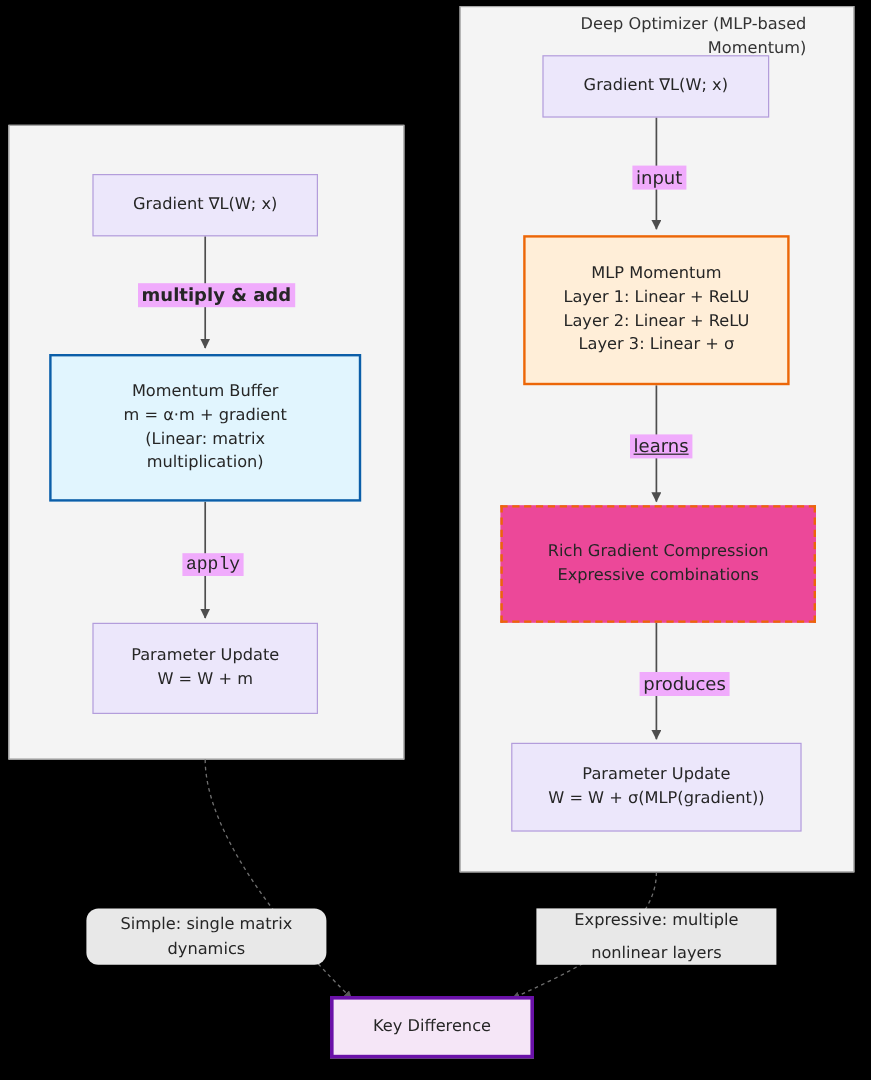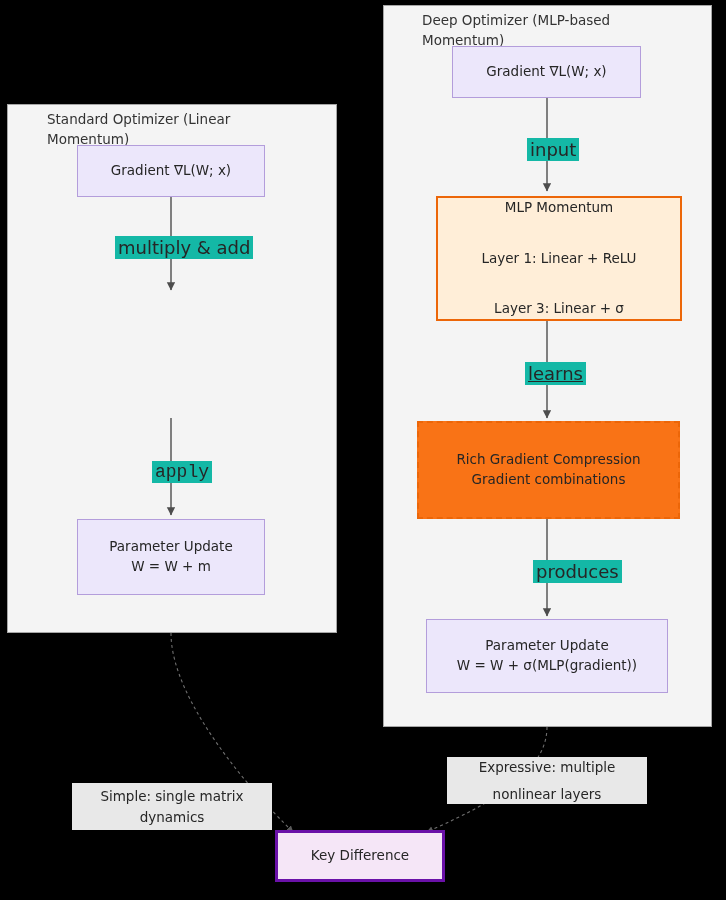--- a/index.html
+++ b/index.html
@@ -30,7 +30,7 @@
   }
   .subgraph-title {
     position: absolute;
-    text-align: left;
+    text-align: right;
     font-size: 13.5px;
     color: #333333;
     line-height: 1.45;

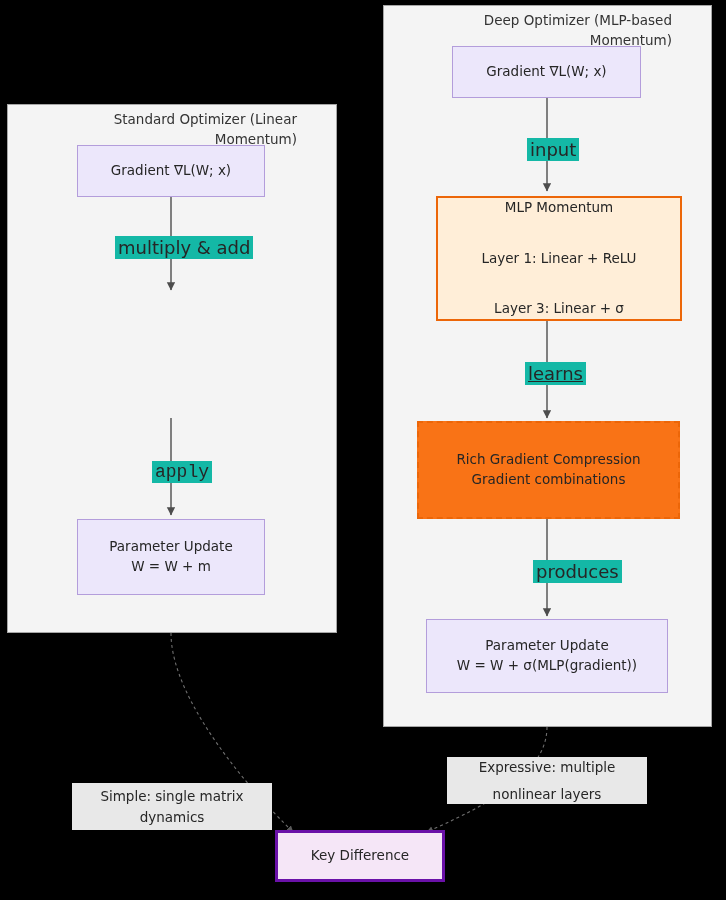--- a/index.html
+++ b/index.html
@@ -126,7 +126,6 @@
     <path d="M547,727 C547,780 470,812 427,832" stroke="#6f6f6f" stroke-width="1.1" fill="none" stroke-dasharray="3,3" marker-end="url(#arrowheadthin)"></path>
   </svg>
 
-  <div class="subgraph-title" style="left:47px; top:110px; width:250px;">Standard Optimizer (Linear Momentum)</div>
   <div class="subgraph-title" style="left:422px; top:11px; width:250px;">Deep Optimizer (MLP-based Momentum)</div>
 
   <div class="node n-purple" style="left:77px; top:145px; width:188px; height:52px;">

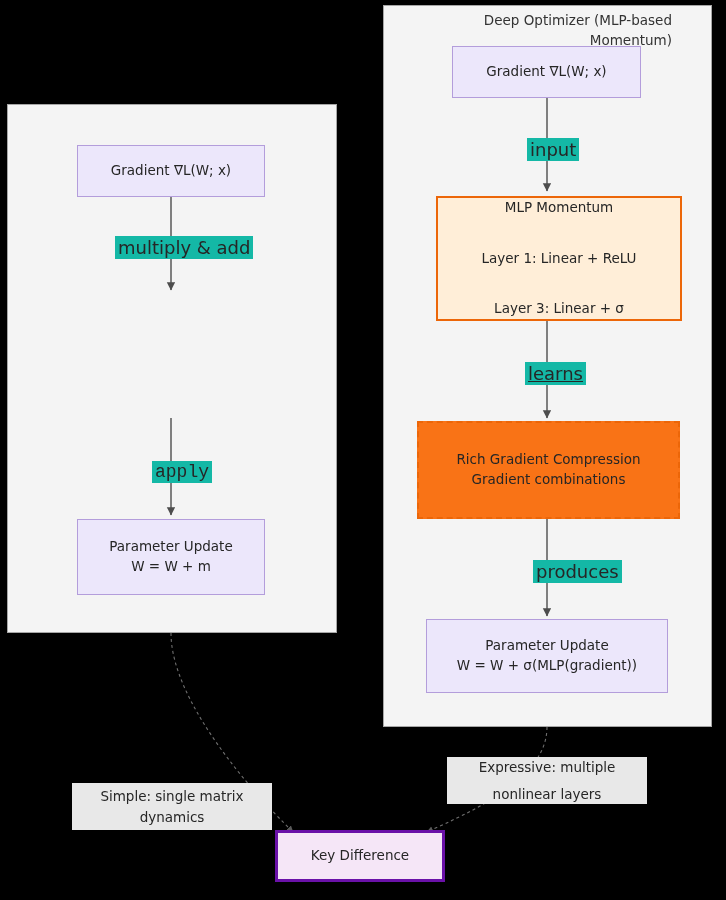--- a/index.html
+++ b/index.html
@@ -74,9 +74,9 @@
   }
   .edge-label {
     position: absolute;
-    background: #14b8a6;
+    background: #f0abfc;
     color: #262626;
-    font-size: 18px;
+    font-size: 15px;
     padding: 1px 3px;
     white-space: nowrap;
     z-index: 6;

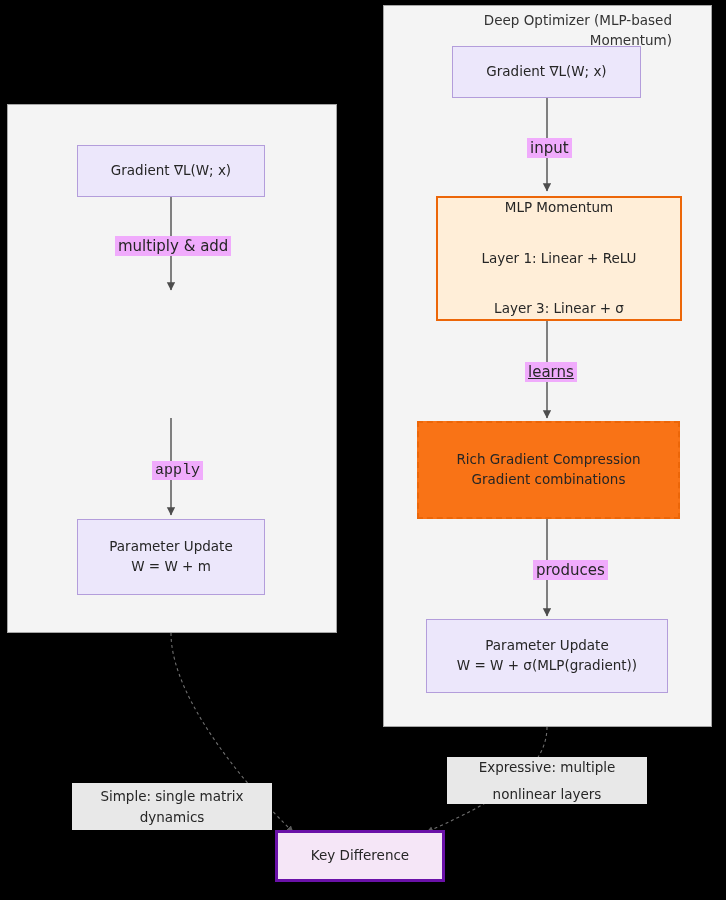--- a/index.html
+++ b/index.html
@@ -148,7 +148,7 @@
 
   <div class="edge-label" style="left:527px; top:138px;">input</div>
 
-  <div class="node n-orange" style="left:436px; top:196px; width:246px; height:125px;justify-content:space-between;">
+  <div class="node n-orange" style="left:436px; top:196px; width:222px; height:125px;">
     <span class="ln">MLP Momentum</span>
     <span class="ln">Layer 1: Linear + ReLU</span>
     <span class="ln">Layer 3: Linear + σ</span>

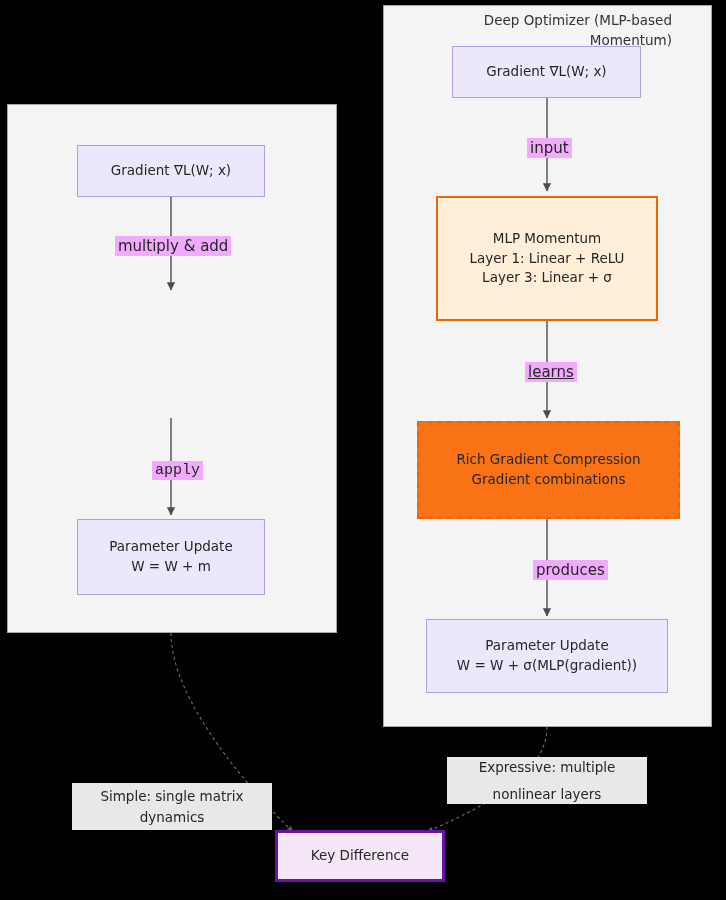--- a/index.html
+++ b/index.html
@@ -132,7 +132,7 @@
     <span class="ln">Gradient ∇L(W; x)</span>
   </div>
 
-  <div class="edge-label" style="left:115px; top:236px;">multiply &amp; add</div>
+  <div class="edge-label" style="left:115px; top:236px;font-weight:bold;">multiply &amp; add</div>
 
 
   <div class="edge-label" style="left:152px; top:461px;font-family:Liberation Mono, monospace;">apply</div>

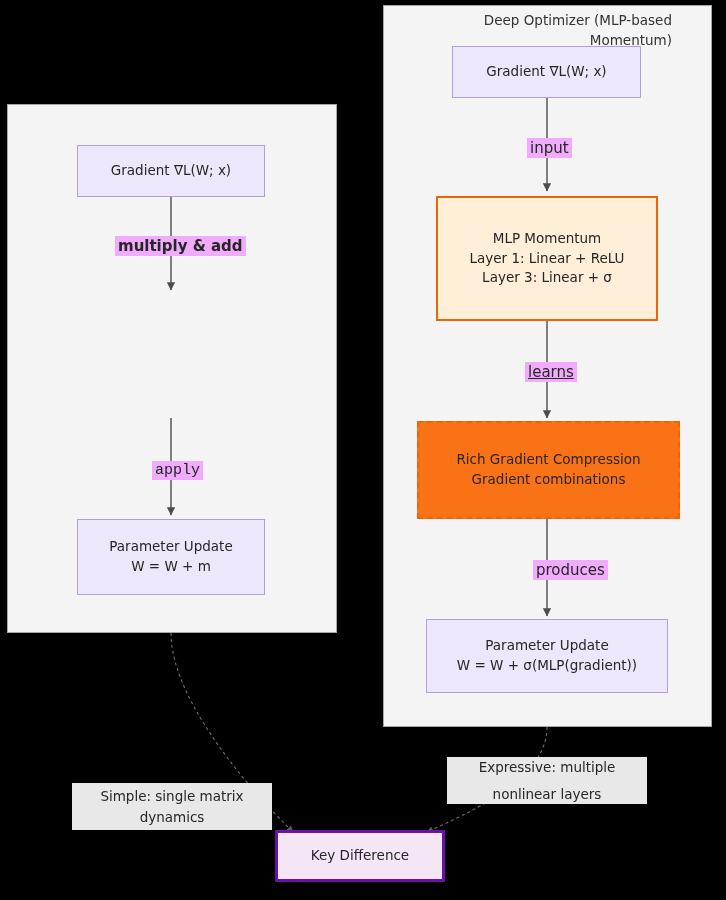--- a/index.html
+++ b/index.html
@@ -151,6 +151,7 @@
   <div class="node n-orange" style="left:436px; top:196px; width:222px; height:125px;">
     <span class="ln">MLP Momentum</span>
     <span class="ln">Layer 1: Linear + ReLU</span>
+    <span class="ln">Layer 2: Linear + ReLU</span>
     <span class="ln">Layer 3: Linear + σ</span>
   </div>
 

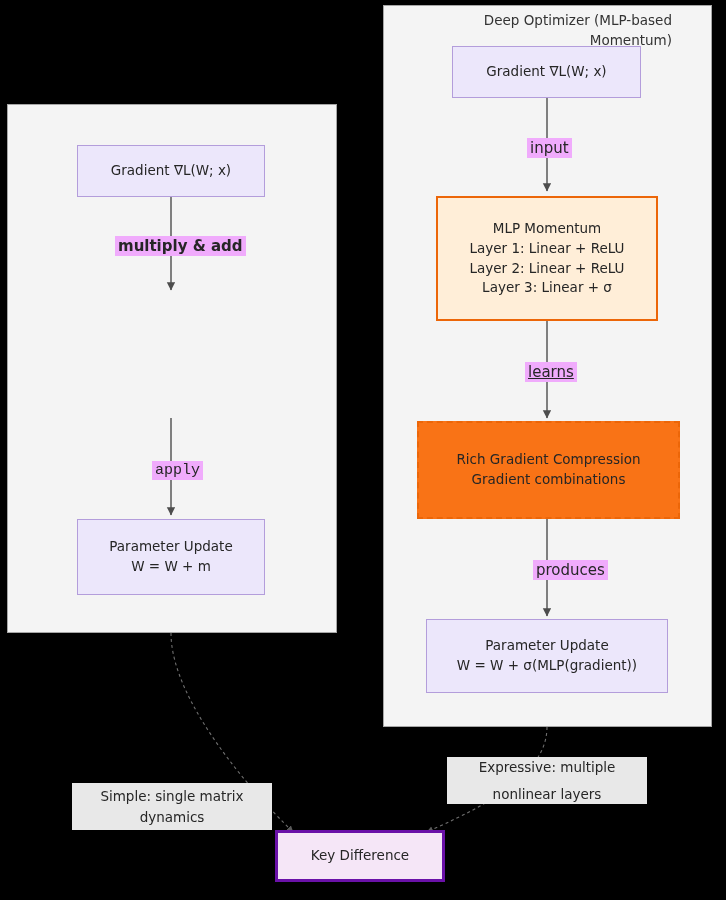--- a/index.html
+++ b/index.html
@@ -134,6 +134,12 @@
 
   <div class="edge-label" style="left:115px; top:236px;font-weight:bold;">multiply &amp; add</div>
 
+  <div class="node n-blue" style="left:41px; top:295px; width:260px; height:123px;">
+    <span class="ln">Momentum Buffer</span>
+    <span class="ln">m = α·m + gradient</span>
+    <span class="ln">(Linear: matrix</span>
+    <span class="ln">multiplication)</span>
+  </div>
 
   <div class="edge-label" style="left:152px; top:461px;font-family:Liberation Mono, monospace;">apply</div>
 

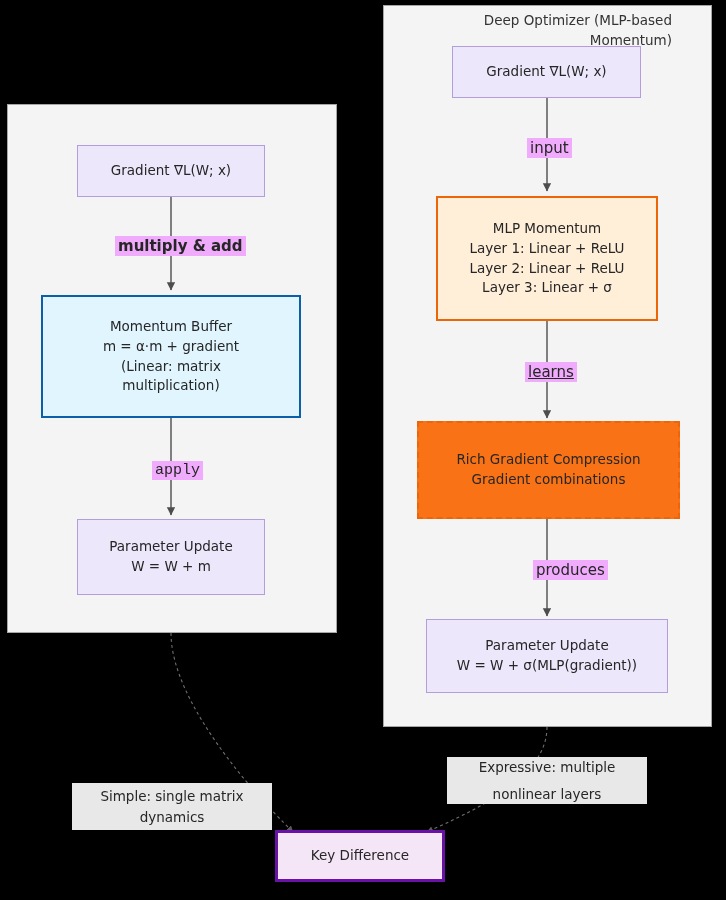--- a/index.html
+++ b/index.html
@@ -63,7 +63,7 @@
     border: 2px solid #ec6608;
   }
   .n-orange-dashed {
-    background: #f97316;
+    background: #ec4899;
     border: 2px dashed #ec6608;
     justify-content: center;
   }

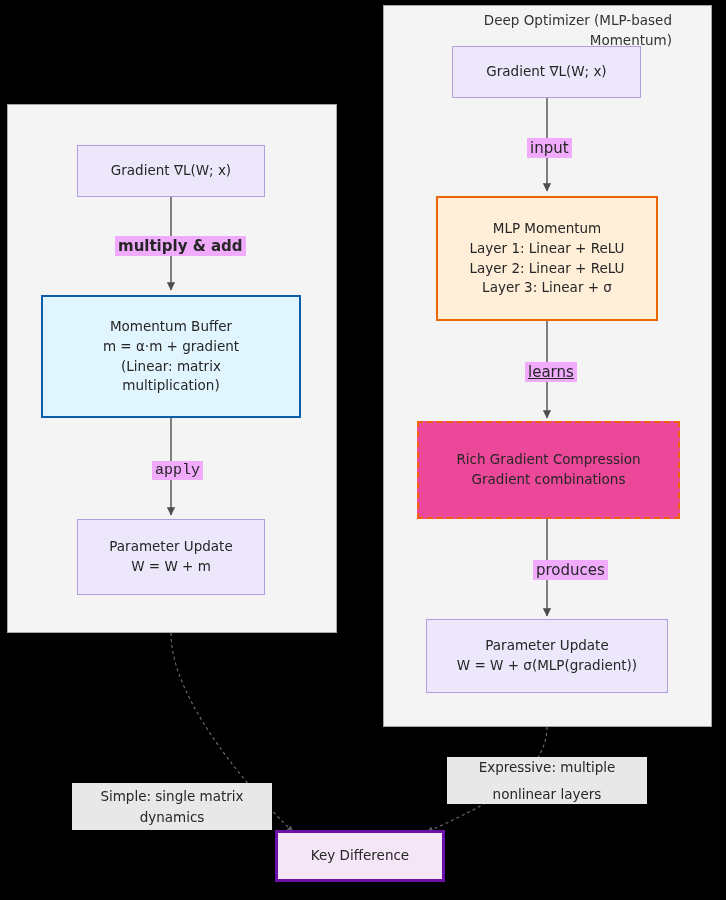--- a/index.html
+++ b/index.html
@@ -165,7 +165,7 @@
 
   <div class="node n-orange-dashed" style="left:417px; top:421px; width:263px; height:98px;">
     <span class="ln">Rich Gradient Compression</span>
-    <span class="ln">Gradient combinations</span>
+    <span class="ln">Expressive combinations</span>
   </div>
 
   <div class="edge-label" style="left:513px; top:560px;margin-left:20px;">produces</div>

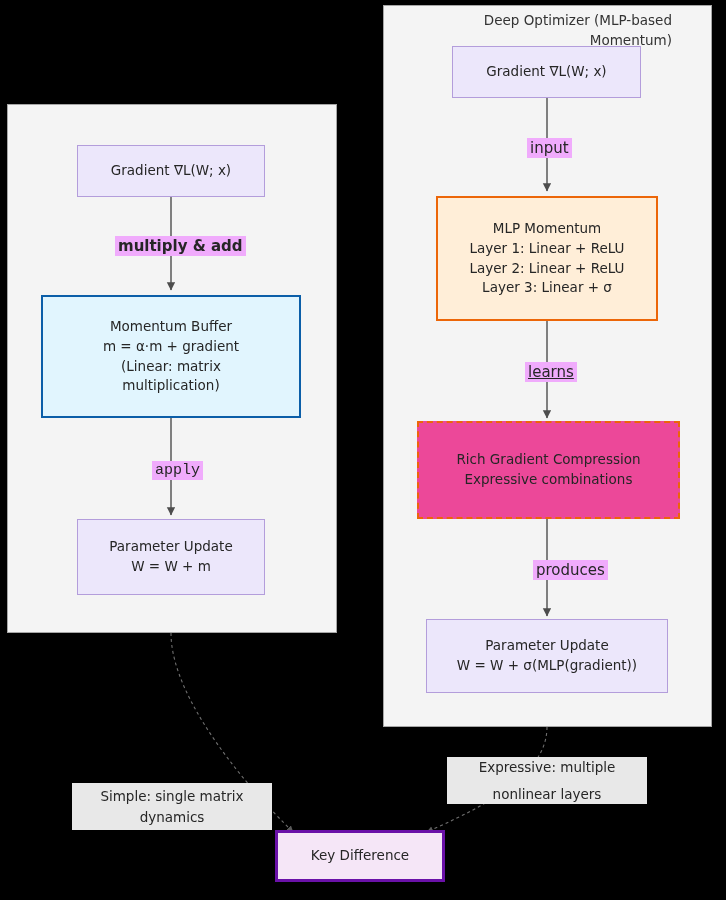--- a/index.html
+++ b/index.html
@@ -175,7 +175,7 @@
     <span class="ln">W = W + σ(MLP(gradient))</span>
   </div>
 
-  <div class="note" style="left:72px; top:783px; width:200px; height:47px;">
+  <div class="note" style="left:72px; top:757px; width:200px; height:47px;border-radius:10px;">
     <span class="ln">Simple: single matrix</span>
     <span class="ln">dynamics</span>
   </div>

